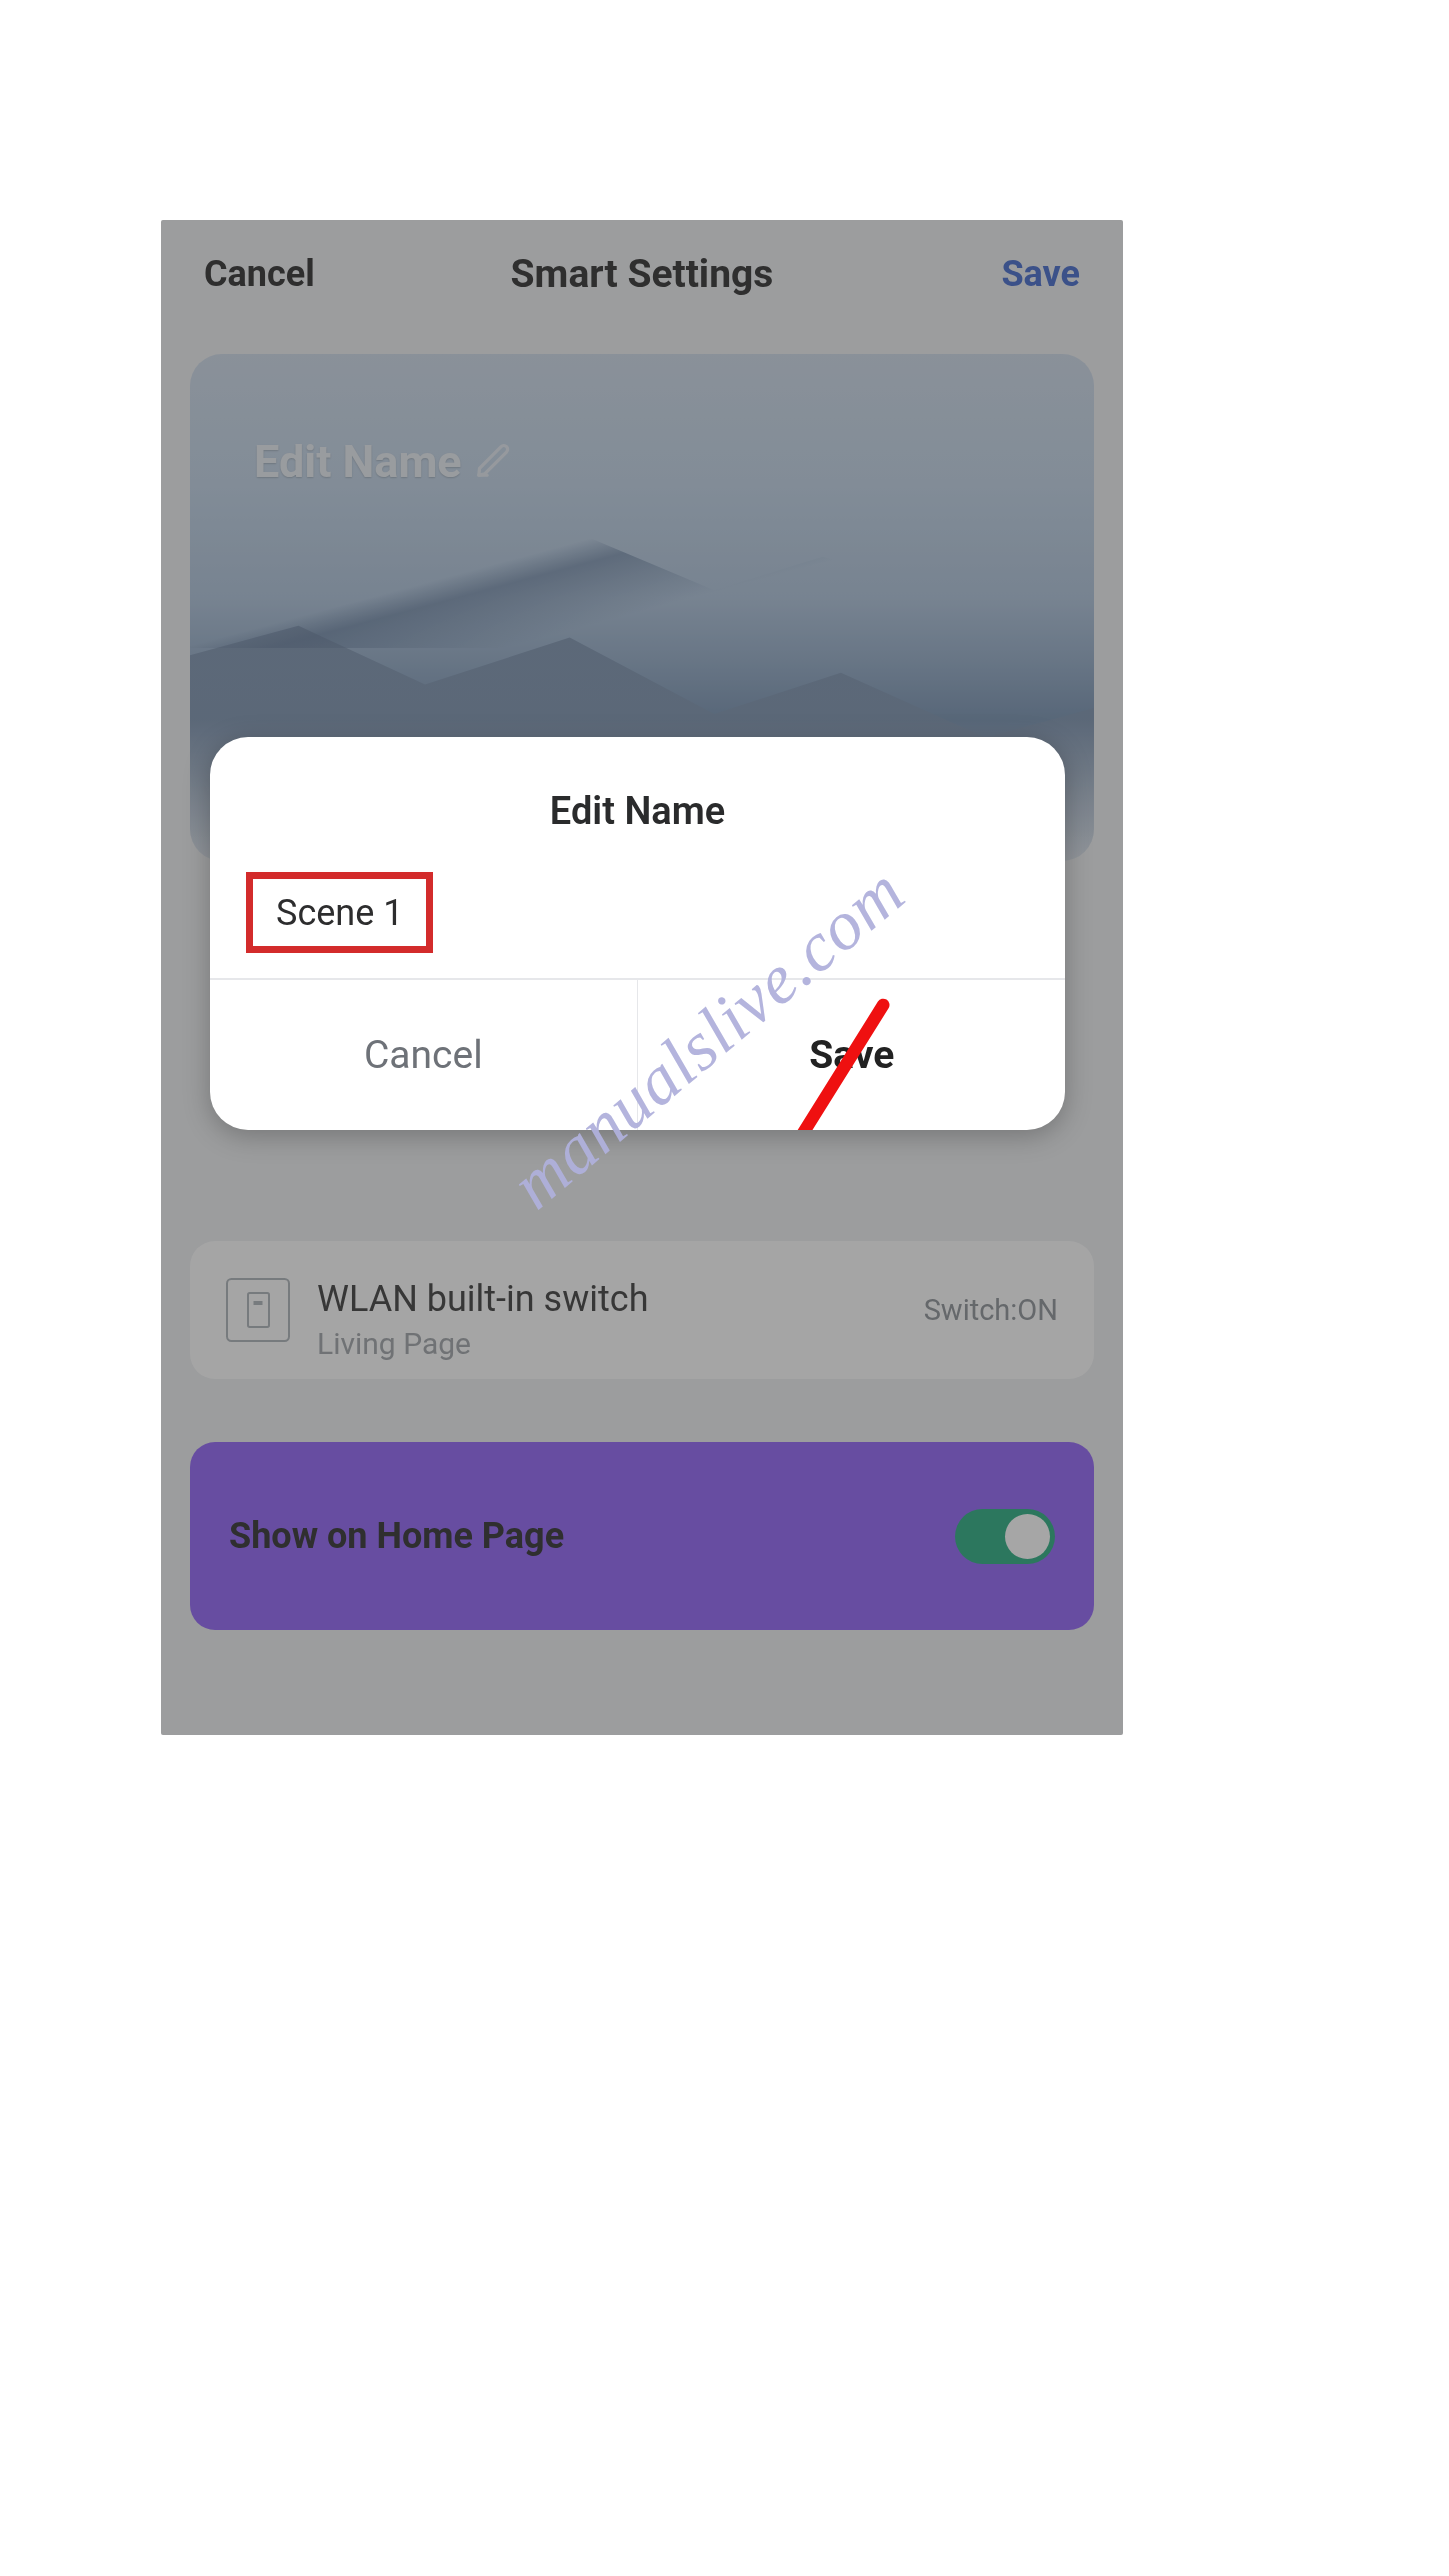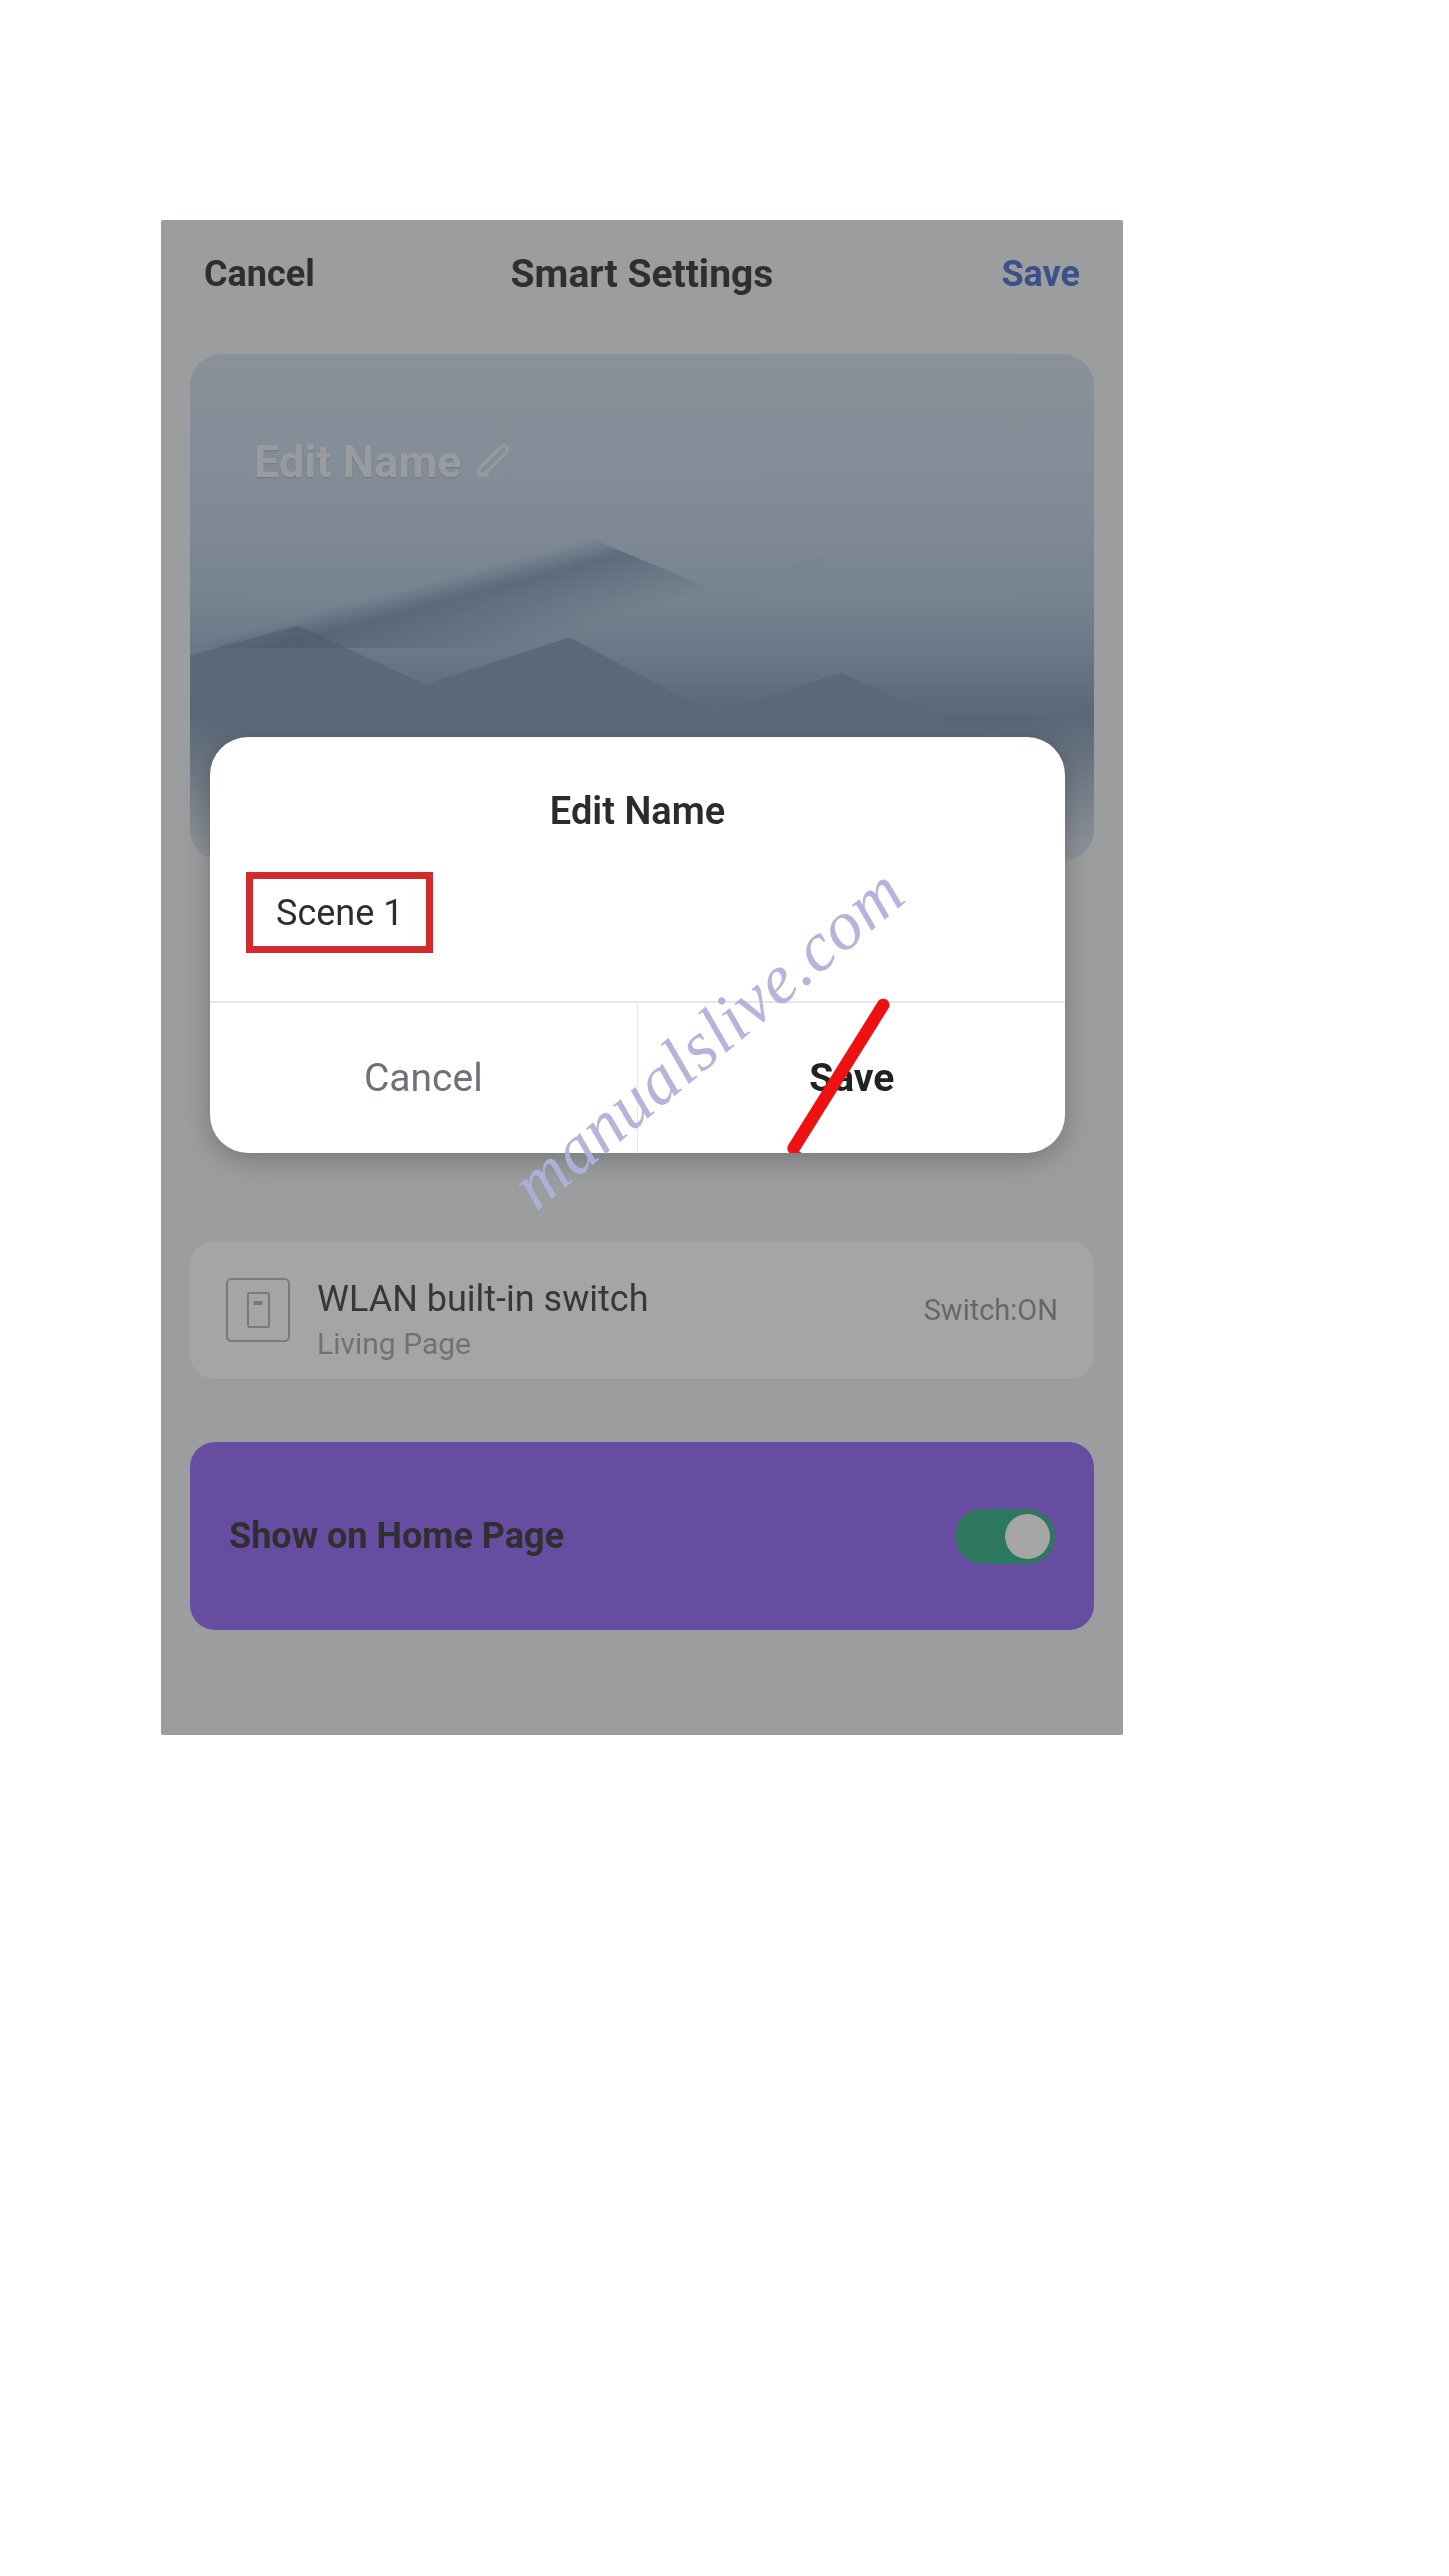--- a/index.html
+++ b/index.html
@@ -48,7 +48,7 @@
     
     .modal { position: absolute; left: 49px; right: 58px; top: 517px; background: #fff; border-radius: 38px; z-index: 5; box-shadow: 0 5.4px 27px rgba(0,0,0,0.25); overflow: hidden; }
     .modal-title { text-align: center; font-size: 38px; font-weight: 600; color: #2a2b2c; padding: 52px 0 39px 0; }
-    .modal-input-row { padding: 0 36px 48px 36px; }
+    .modal-input-row { padding: 0 36px 25px 36px; }
     .input-chip { display: inline-block; border: 7.2px solid #d32b2b; padding: 12.5px 23px; font-size: 36px; color: #2d2d2e; }
     .divider-h { height: 1.8px; background: #e6e7ea; width: 100%; }
     .modal-actions { display: flex; height: 150px; align-items: stretch; }

